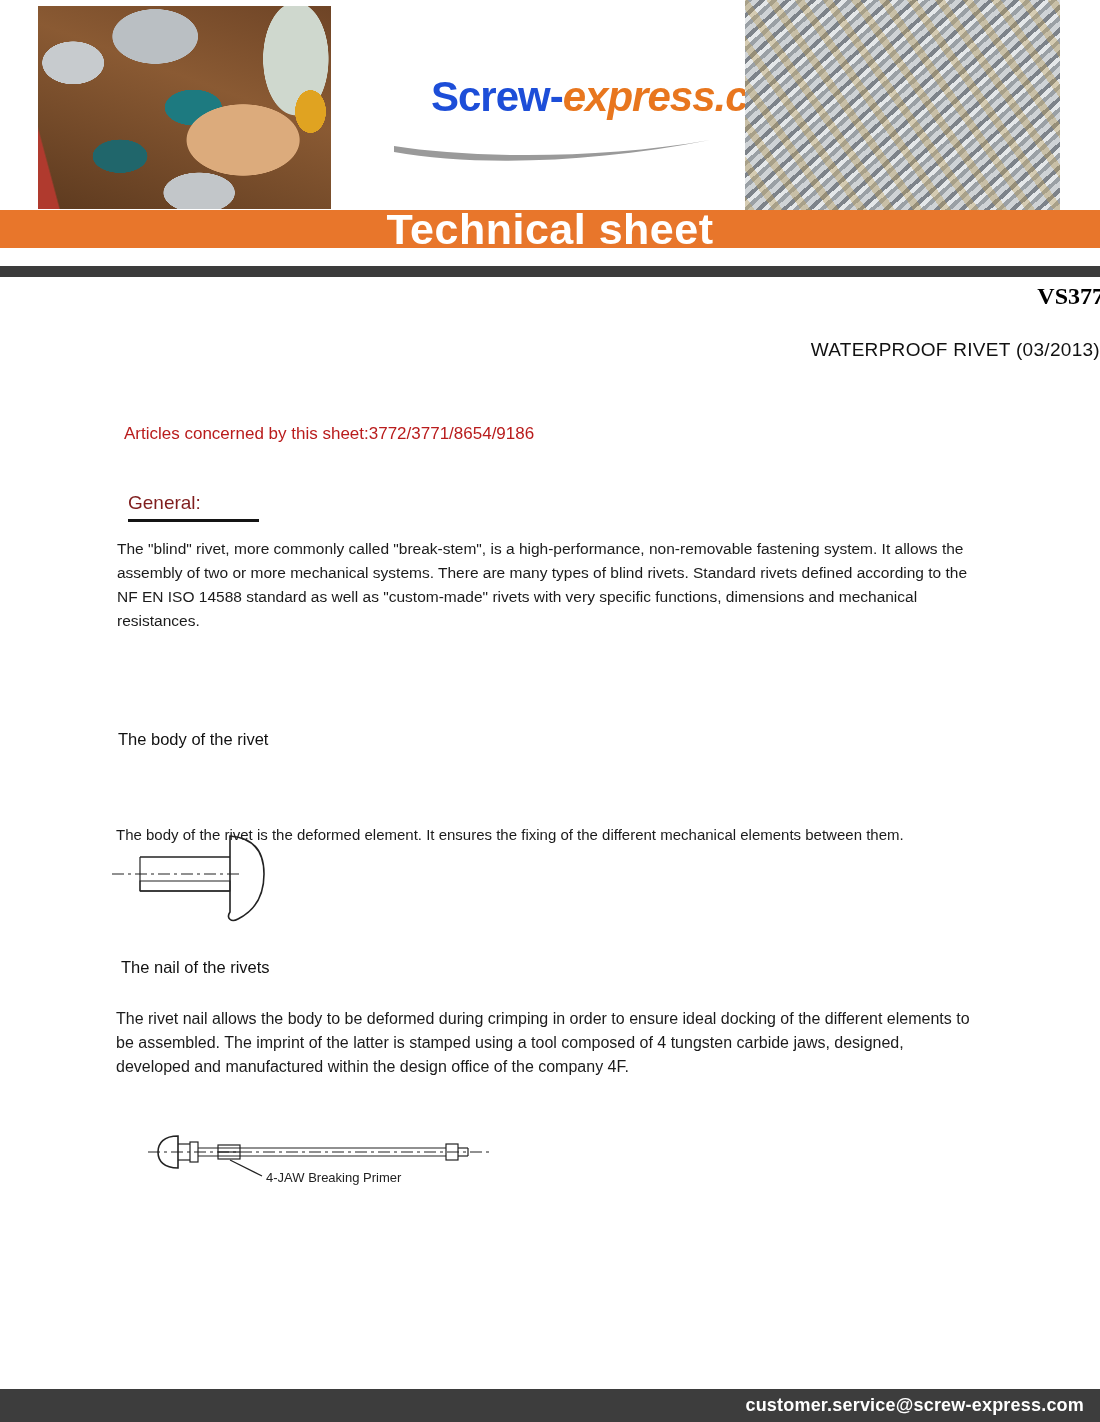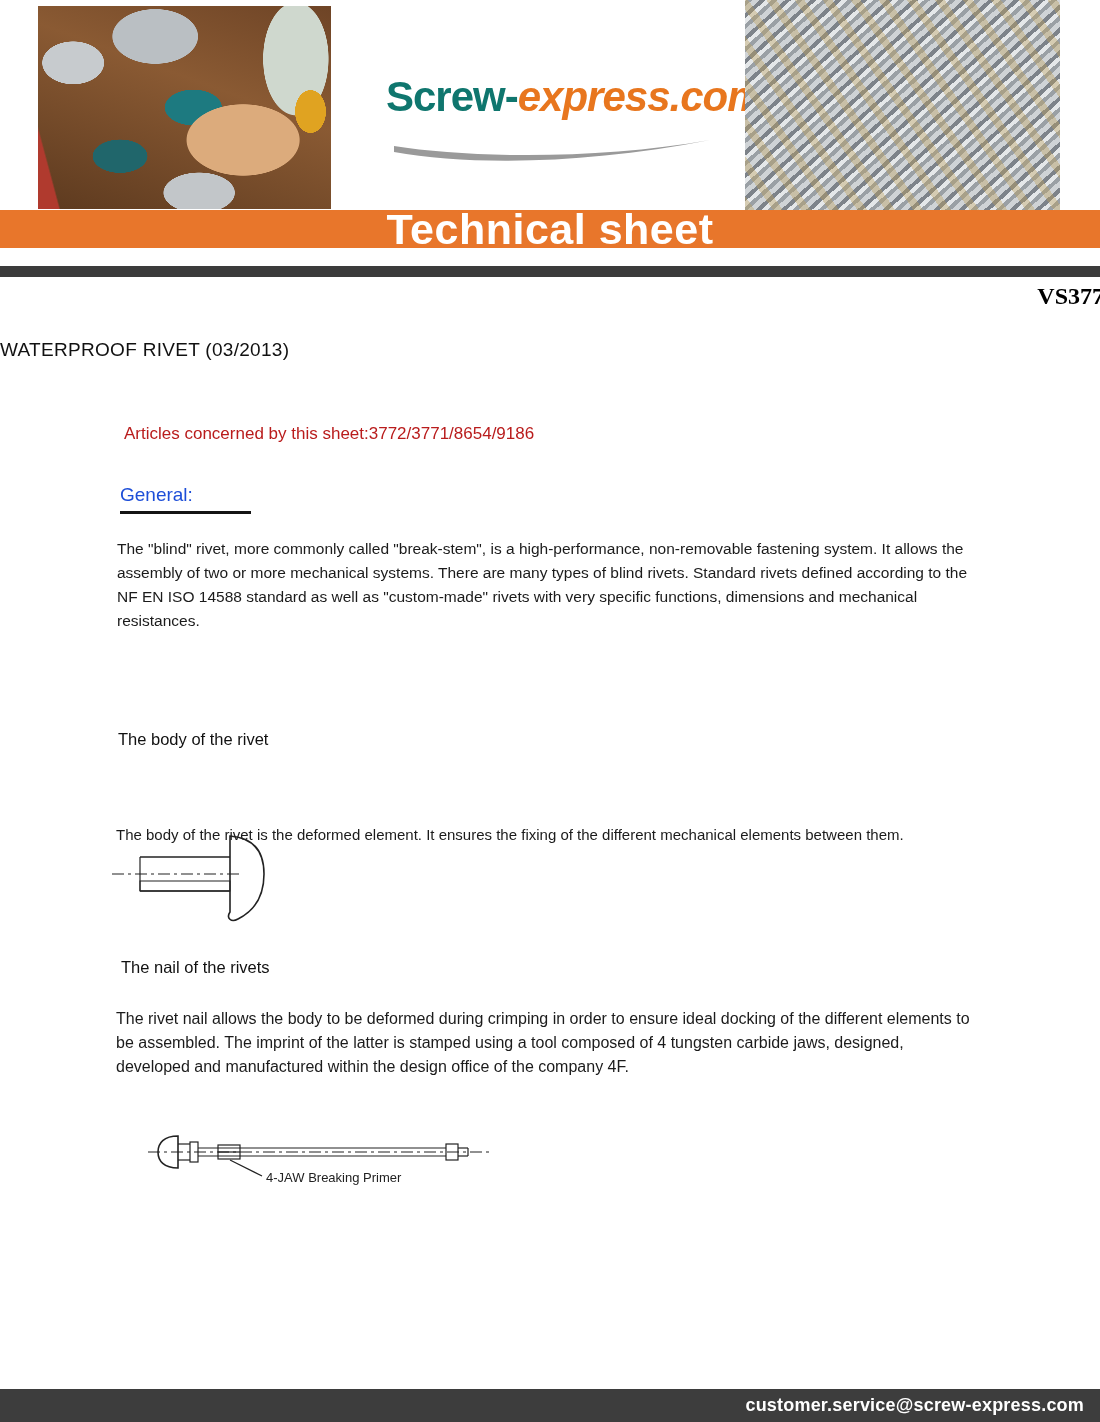--- a/index.html
+++ b/index.html
@@ -36,7 +36,7 @@
     position:absolute; left:386px; top:76px; height:90px; width:360px;
     font-size:42px; font-weight:bold; line-height:1; white-space:nowrap;
   }
-  .logo-dark{color:#0f766e; letter-spacing:-1px;}
+  .logo-dark{color:#1d4ed8; letter-spacing:-1px;margin-left:45px;}
   .logo-orange{color:#e8761e; font-style:italic; letter-spacing:-1px;}
   .swoosh{position:absolute; left:6px; top:60px;}
 

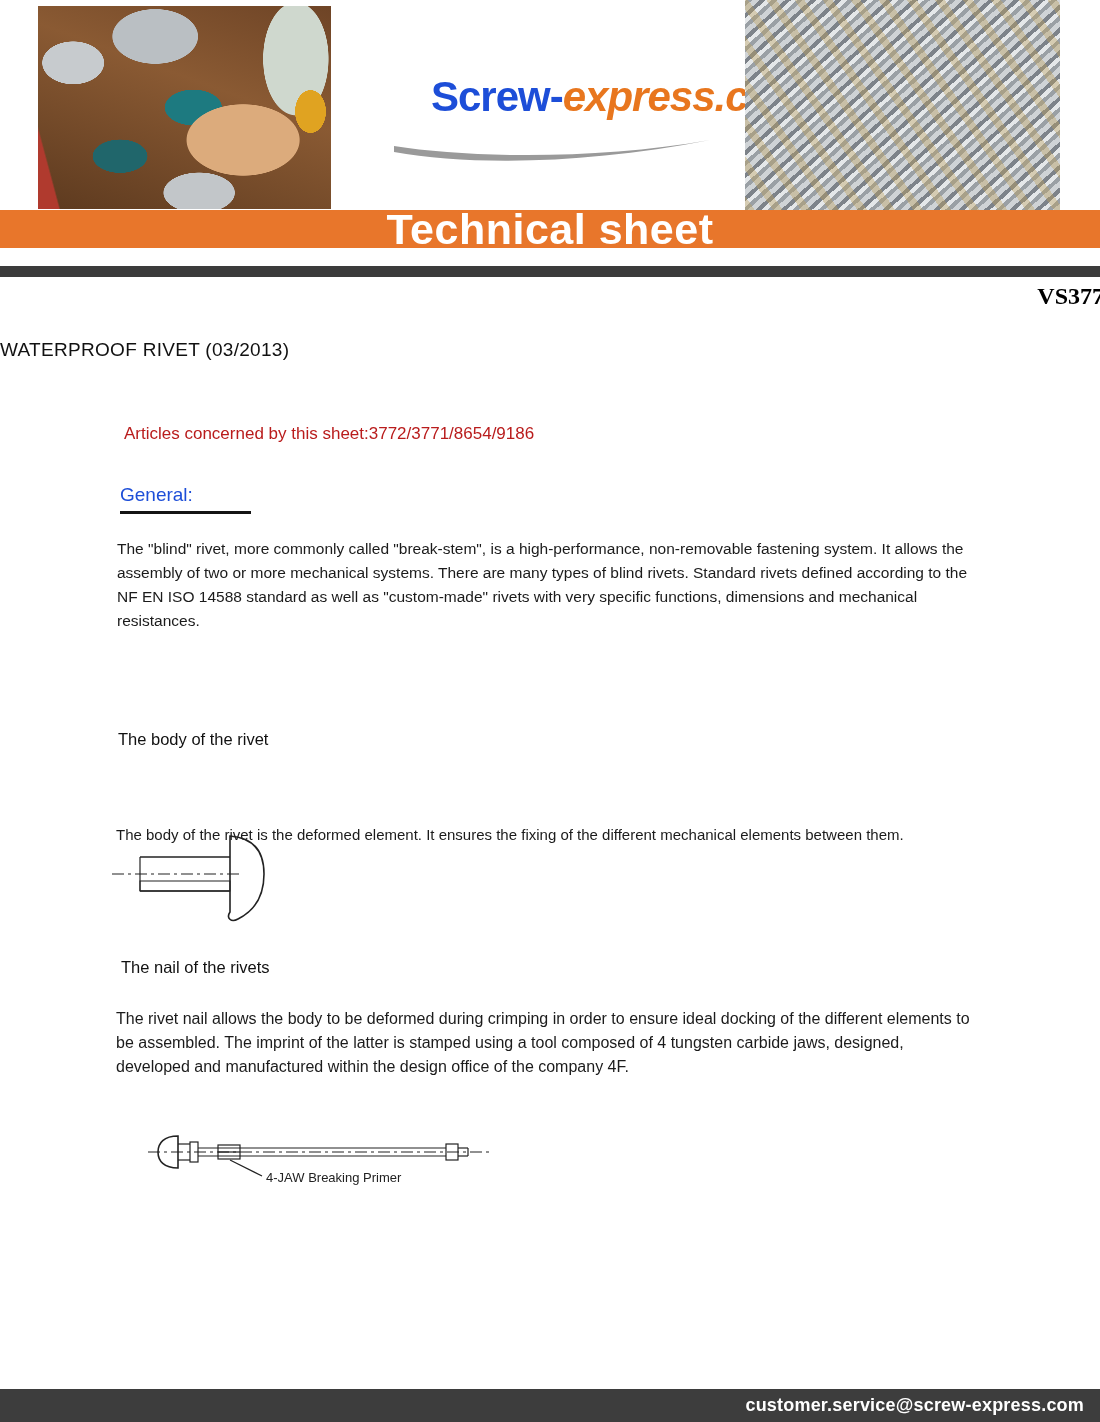--- a/index.html
+++ b/index.html
@@ -59,7 +59,7 @@
     margin:0;
   }
   .doc-title{
-    position:absolute; left:0; top:339px; width:1100px; text-align:left;
+    position:absolute; left:0; top:339px; width:1100px; text-align:right;
     font-size:19px; font-weight:500; color:#111; letter-spacing:0.3px; margin:0;
   }
   .articles-line{

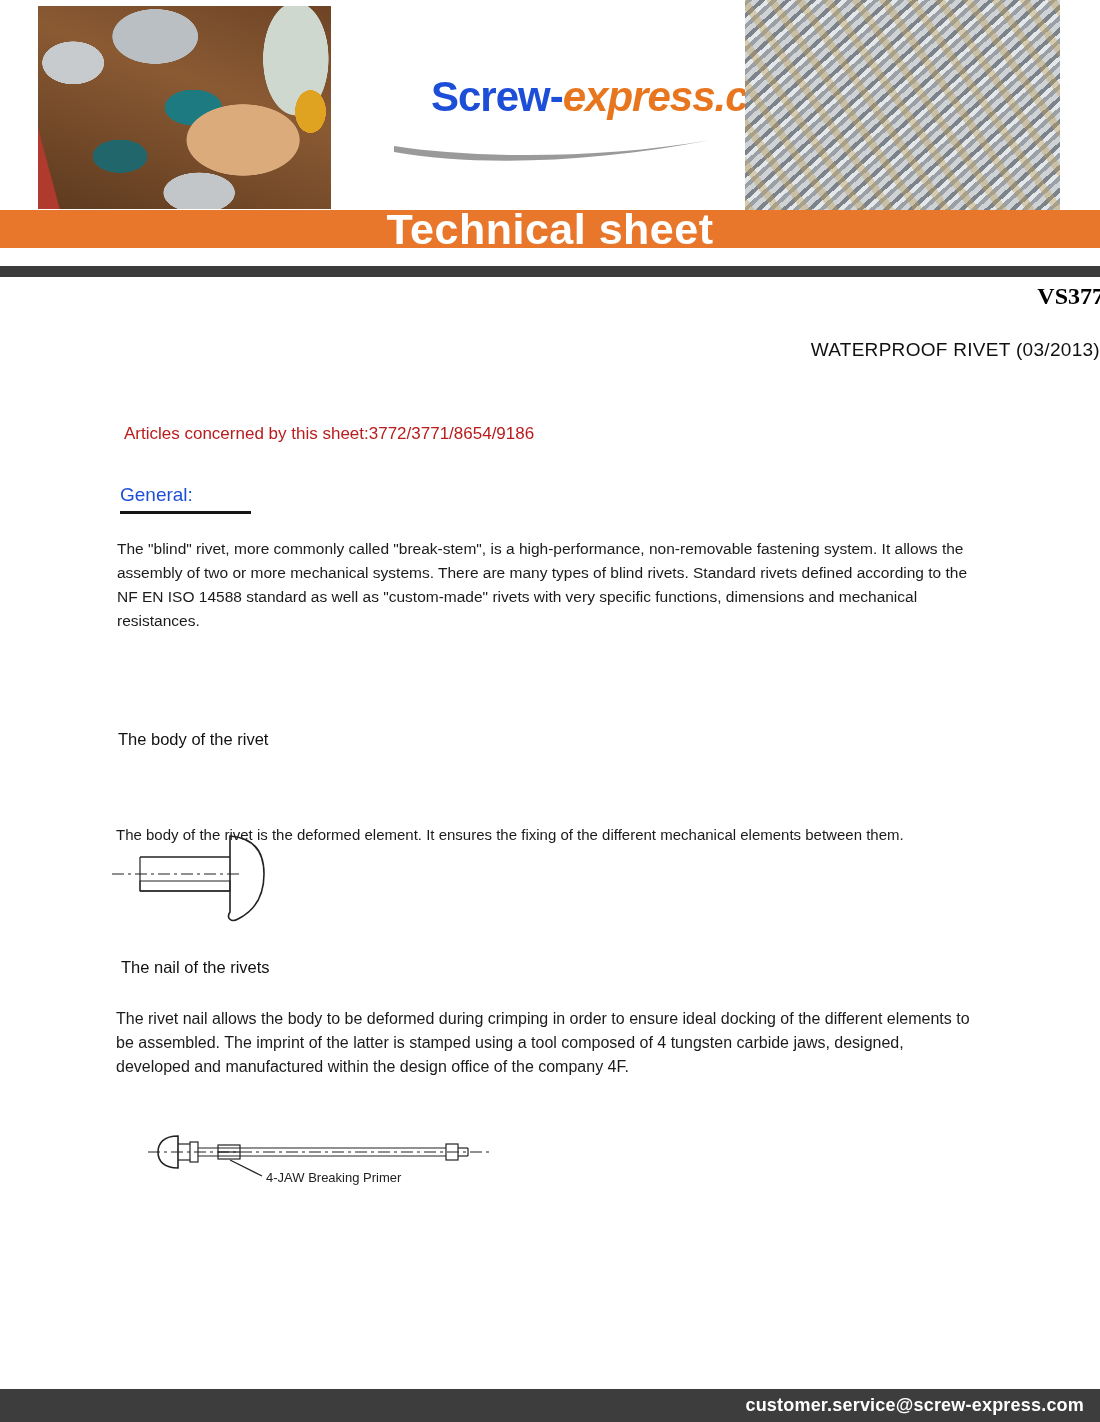--- a/index.html
+++ b/index.html
@@ -66,7 +66,7 @@
     position:absolute; left:115px; top:415px; font-size:17px; color:#b91c1c; margin:9px;
   }
   .section-heading{
-    position:absolute; font-size:19px; color:#1d4ed8; margin:0; font-weight:normal;
+    position:absolute; font-size:19px; color:#7f1d1d; margin:8px; font-weight:normal;
   }
   .general-heading{
     left:120px; top:484px;

